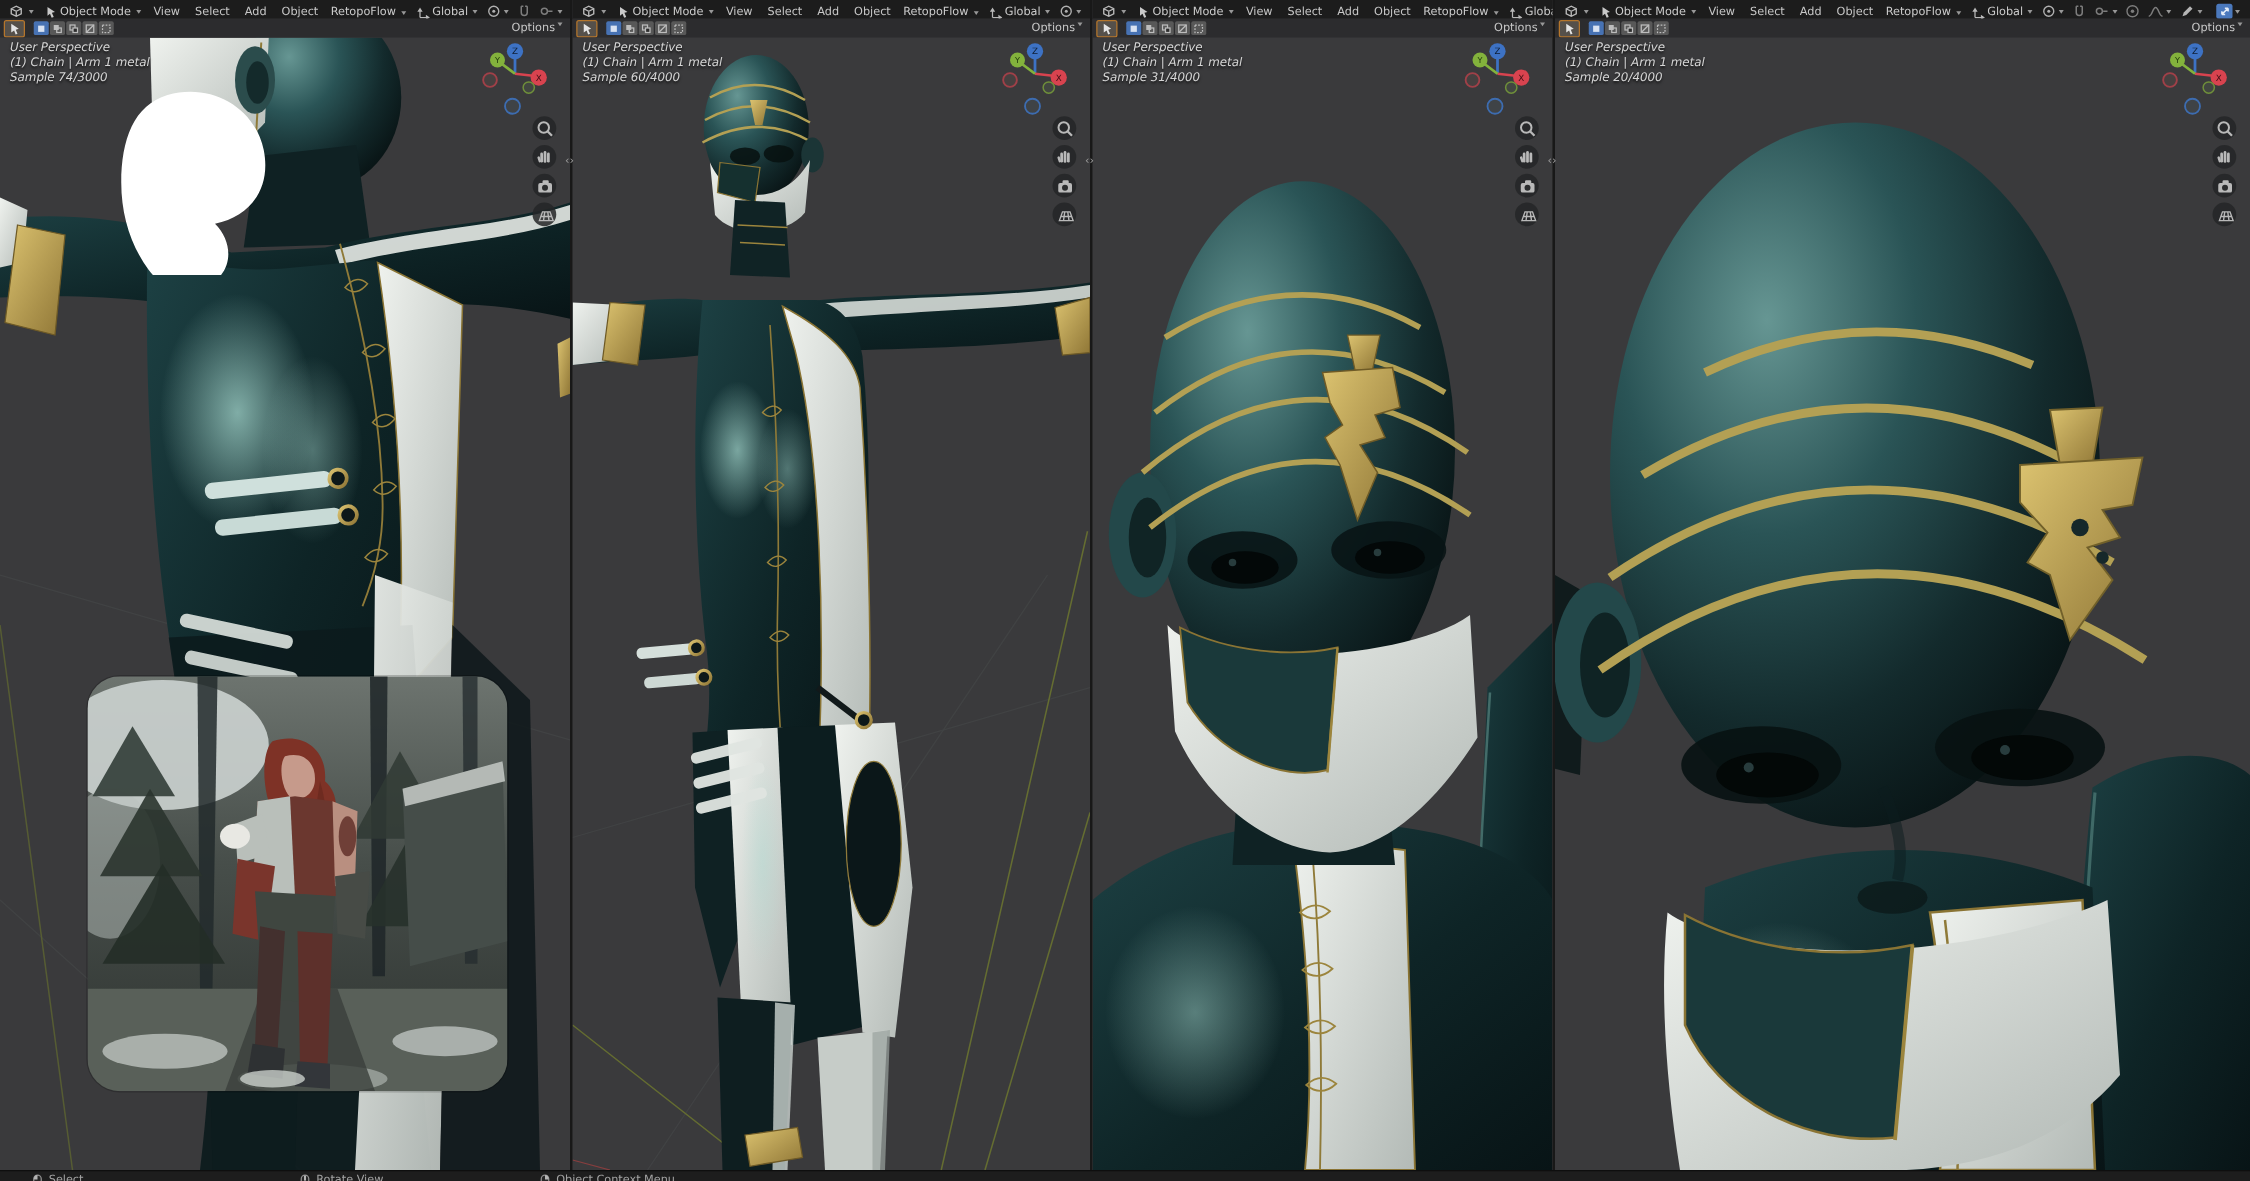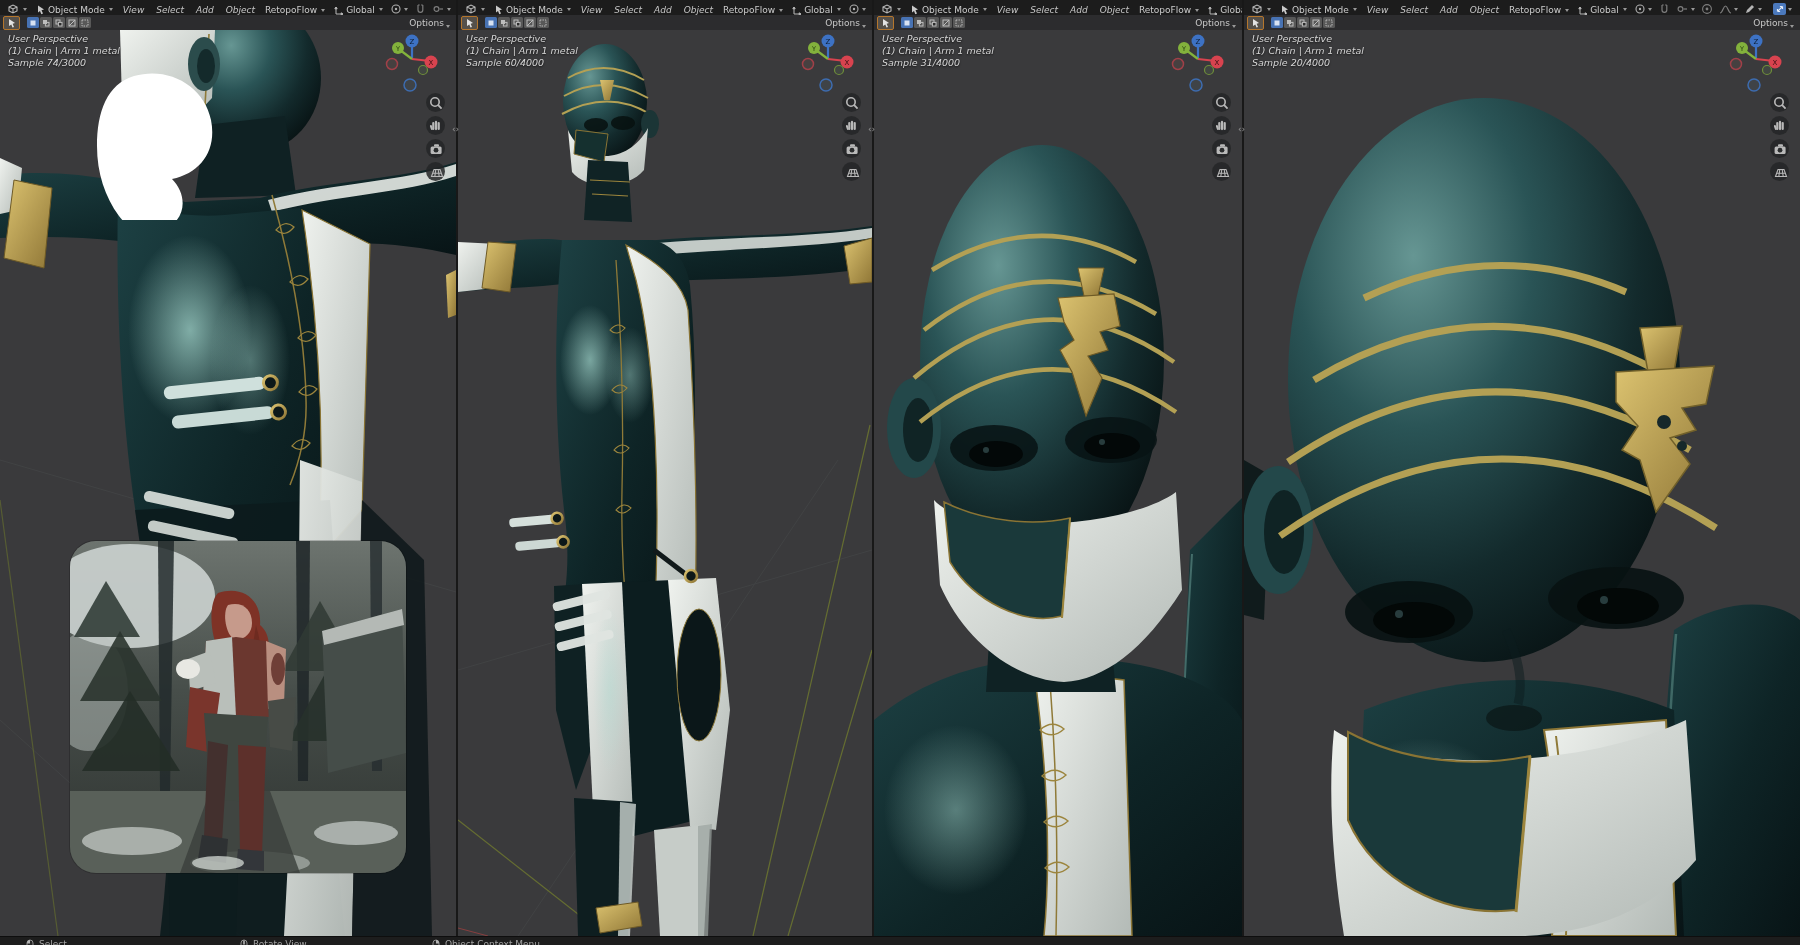--- a/index.html
+++ b/index.html
@@ -11,7 +11,7 @@
   .hdr{position:absolute;left:0;top:0;right:0;height:15px;background:#1c1c1c;display:flex;
        align-items:flex-end;padding:0 3px;overflow:hidden;white-space:nowrap;z-index:5;}
   .hbtn{display:inline-flex;align-items:center;gap:2px;padding:0 4px;color:#cccccc;font-size:9px;flex:none;}
-  .menu{padding:0 6px;color:#c7c7c7;font-size:9px;flex:none;font-style:italic;}
+  .menu{padding:0 6px;color:#c7c7c7;font-size:9px;flex:none;}
   .car{width:0;height:0;border-left:2.6px solid transparent;border-right:2.6px solid transparent;
        border-top:3.2px solid #989898;margin-left:2px;flex:none;}
   .hic{display:inline-flex;align-items:center;flex:none;padding:0 3px;}

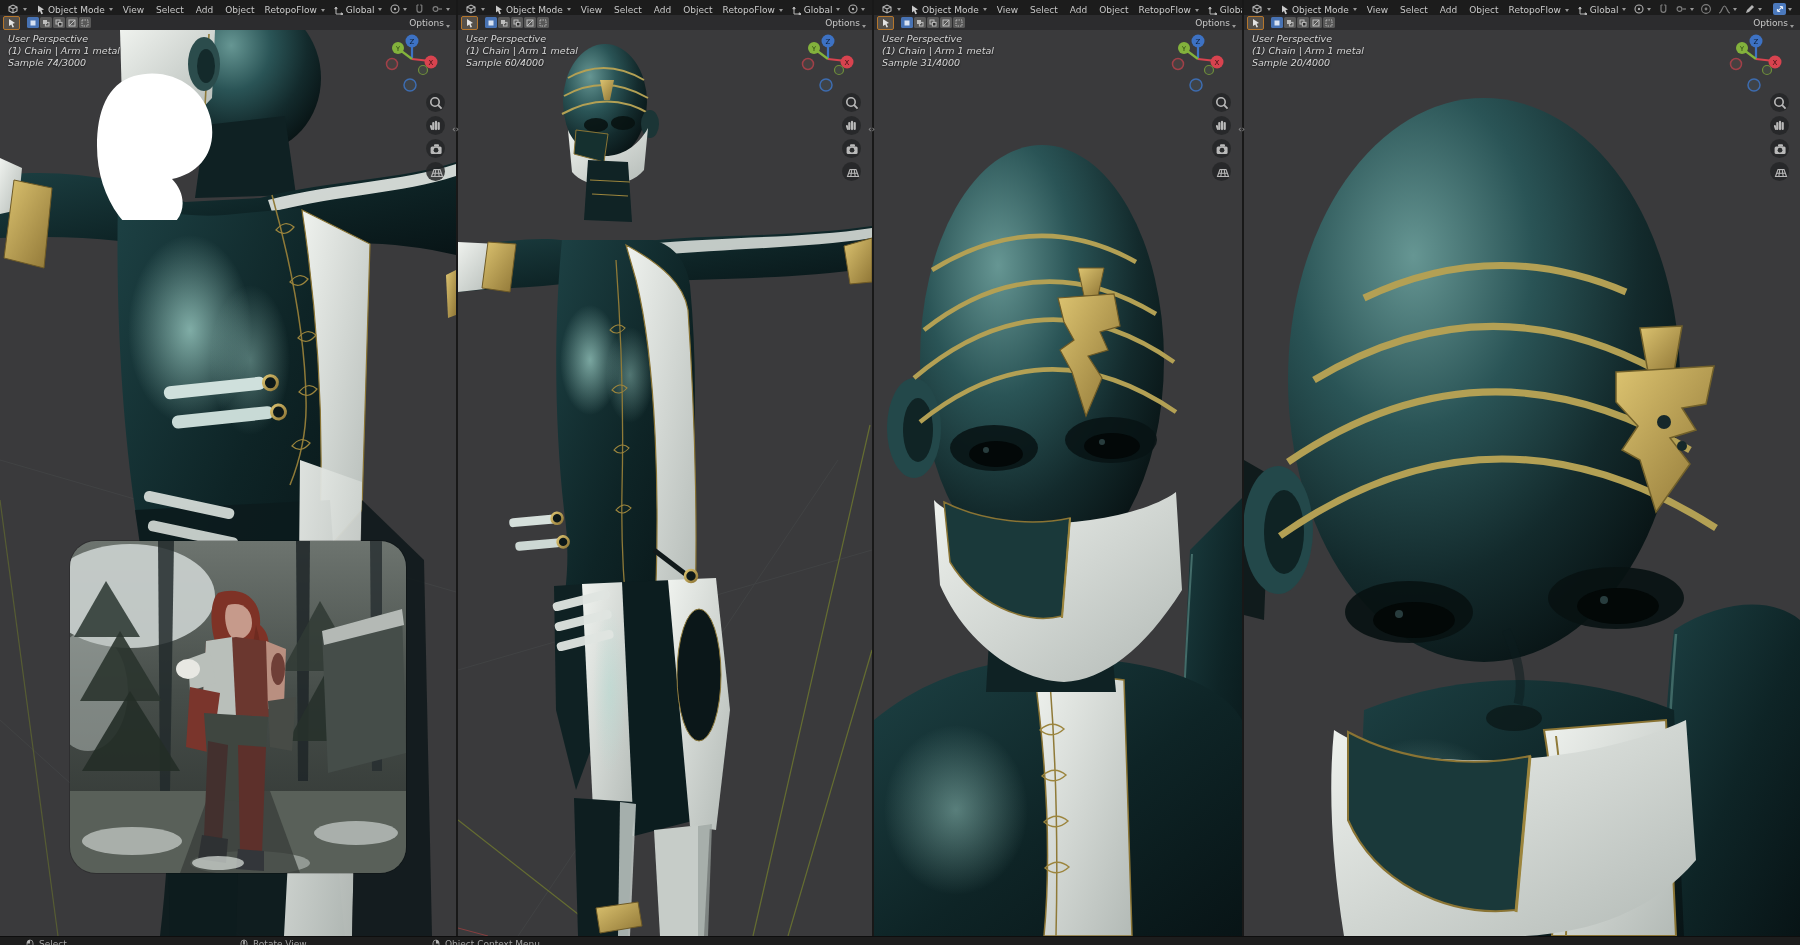--- a/index.html
+++ b/index.html
@@ -26,7 +26,7 @@
   .sm{width:12px;height:11px;border-radius:1.5px;background:#585858;display:flex;align-items:center;
       justify-content:center;flex:none;}
   .sm.on{background:#4772b3;}
-  .opts{margin-left:auto;display:inline-flex;align-items:flex-end;color:#c7c7c7;font-size:9px;padding-right:3px;}
+  .opts{margin-left:auto;display:inline-flex;align-items:flex-start;color:#c7c7c7;font-size:9px;padding-right:3px;}
   
   .vp{position:absolute;left:0;top:30px;right:0;bottom:0;overflow:hidden;}
   .vp>svg.fig{position:absolute;left:0;top:0;}

